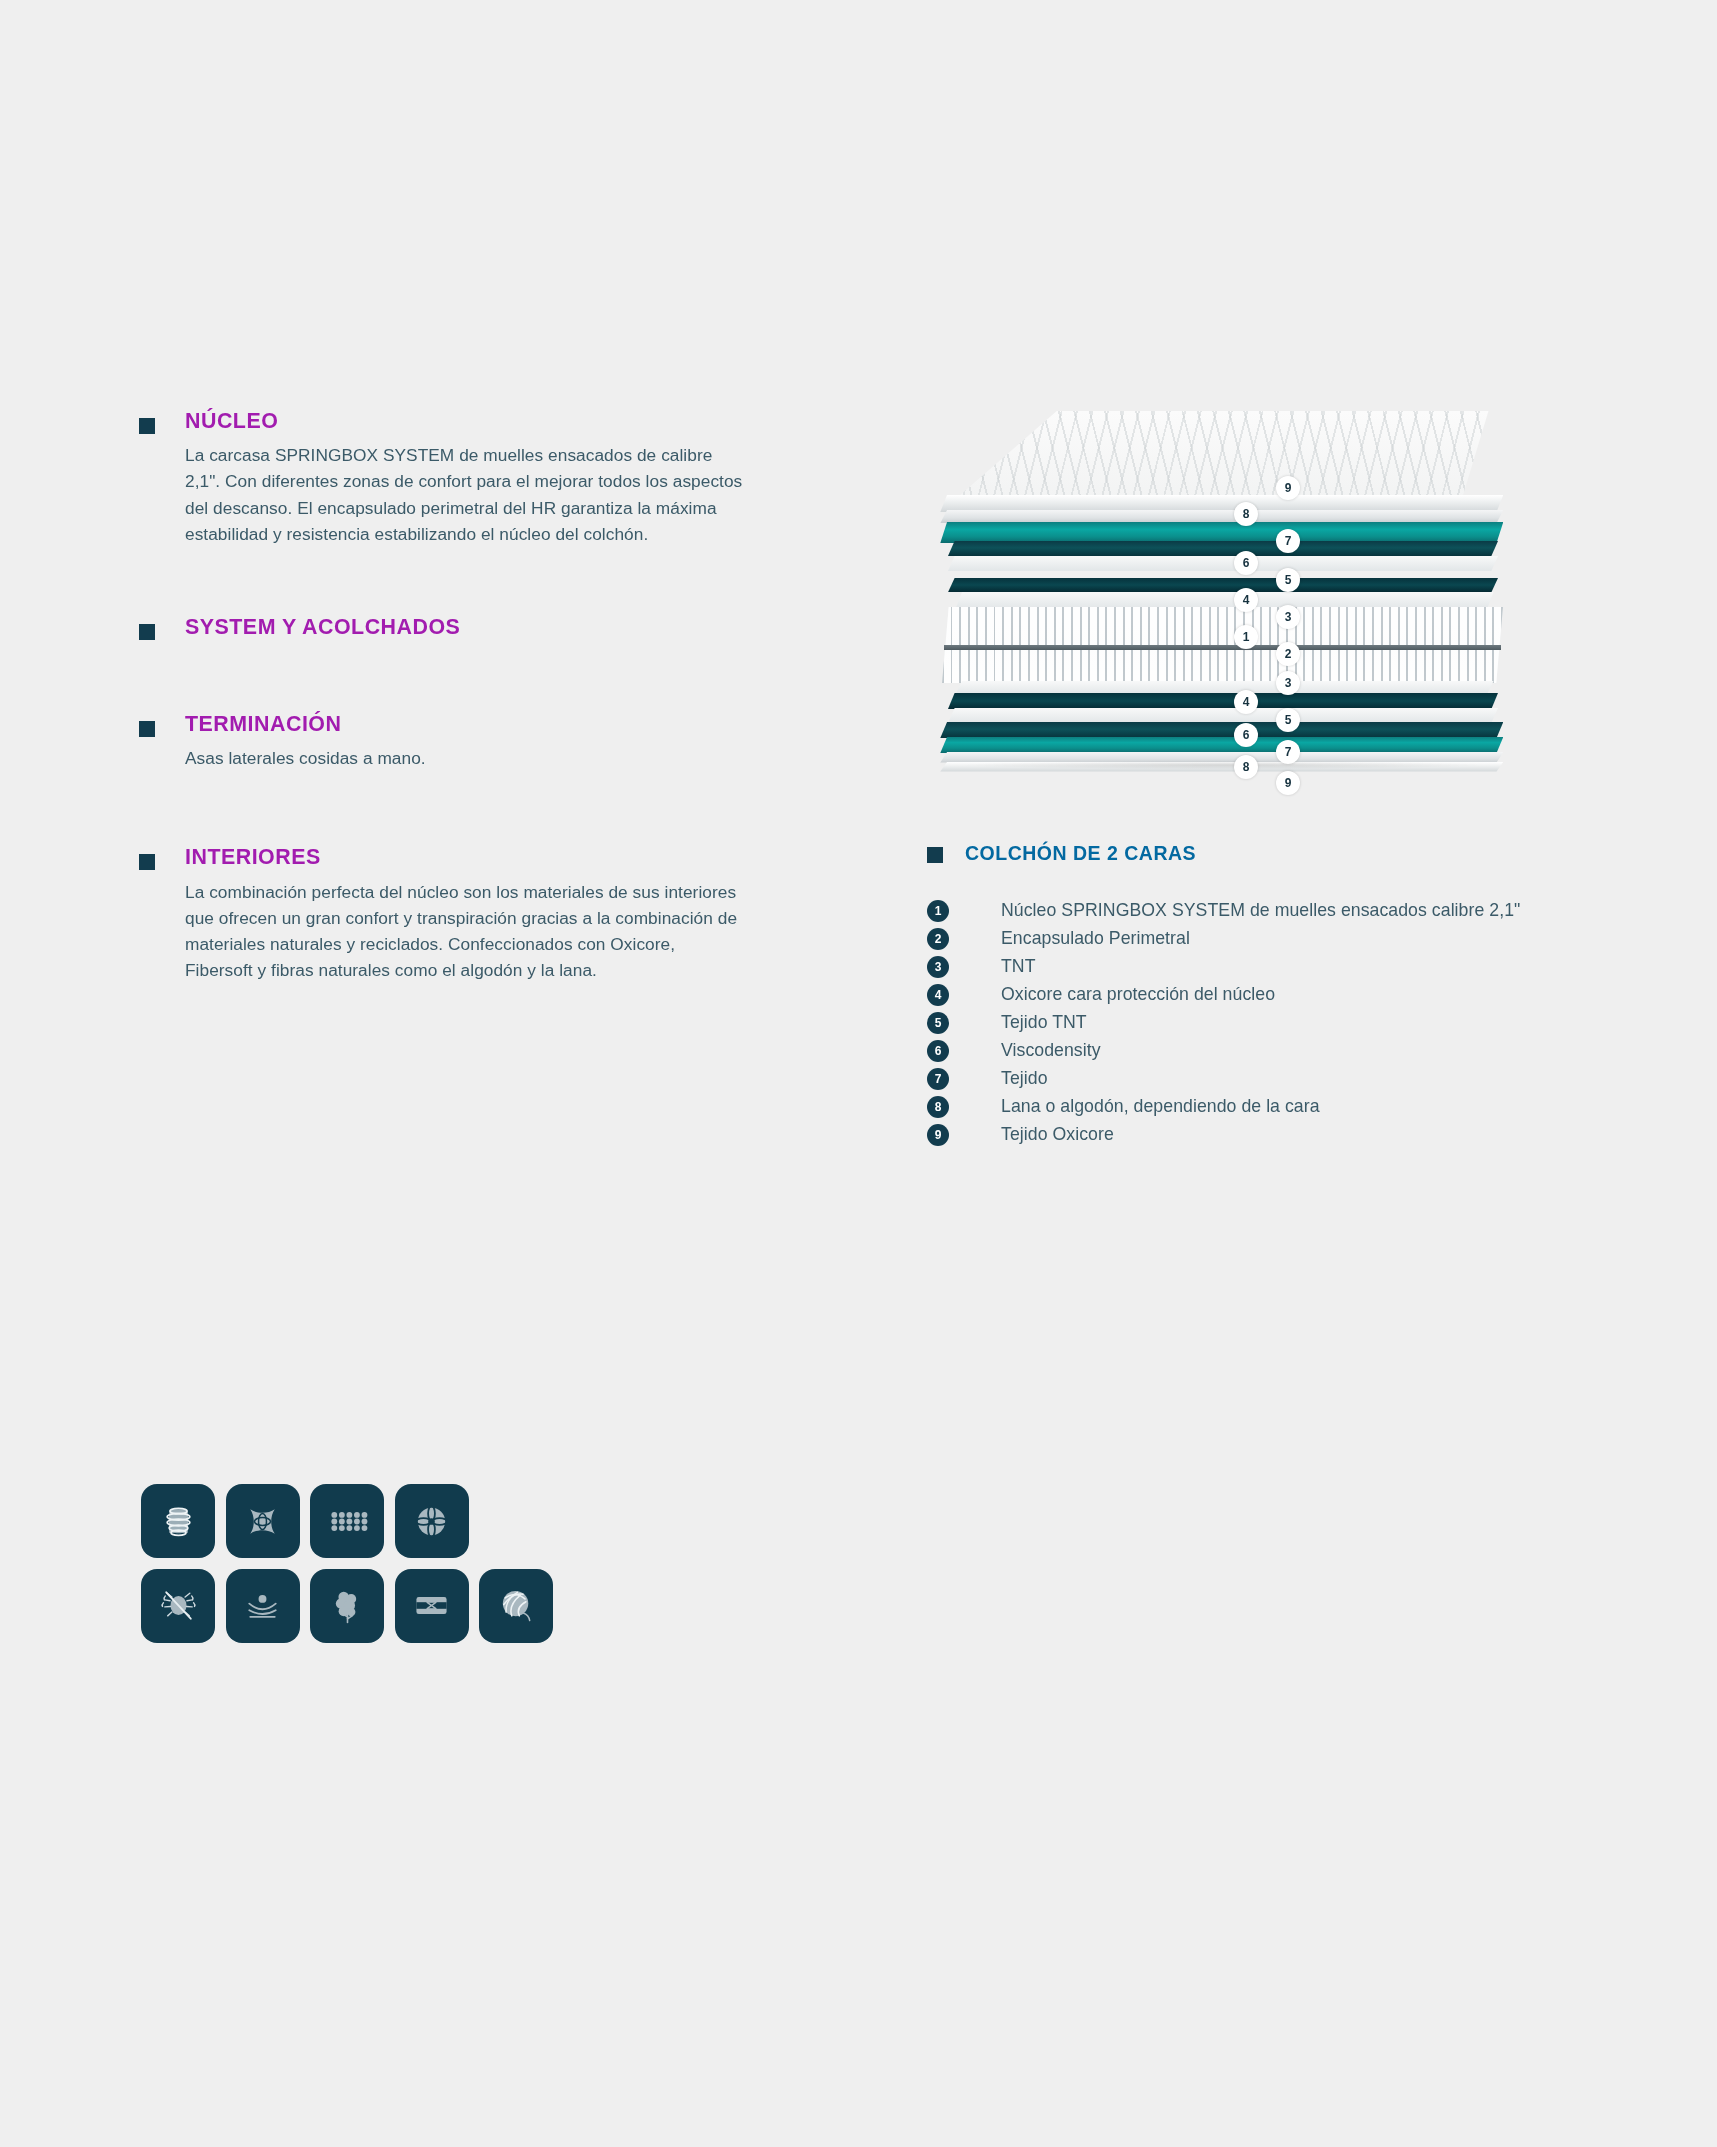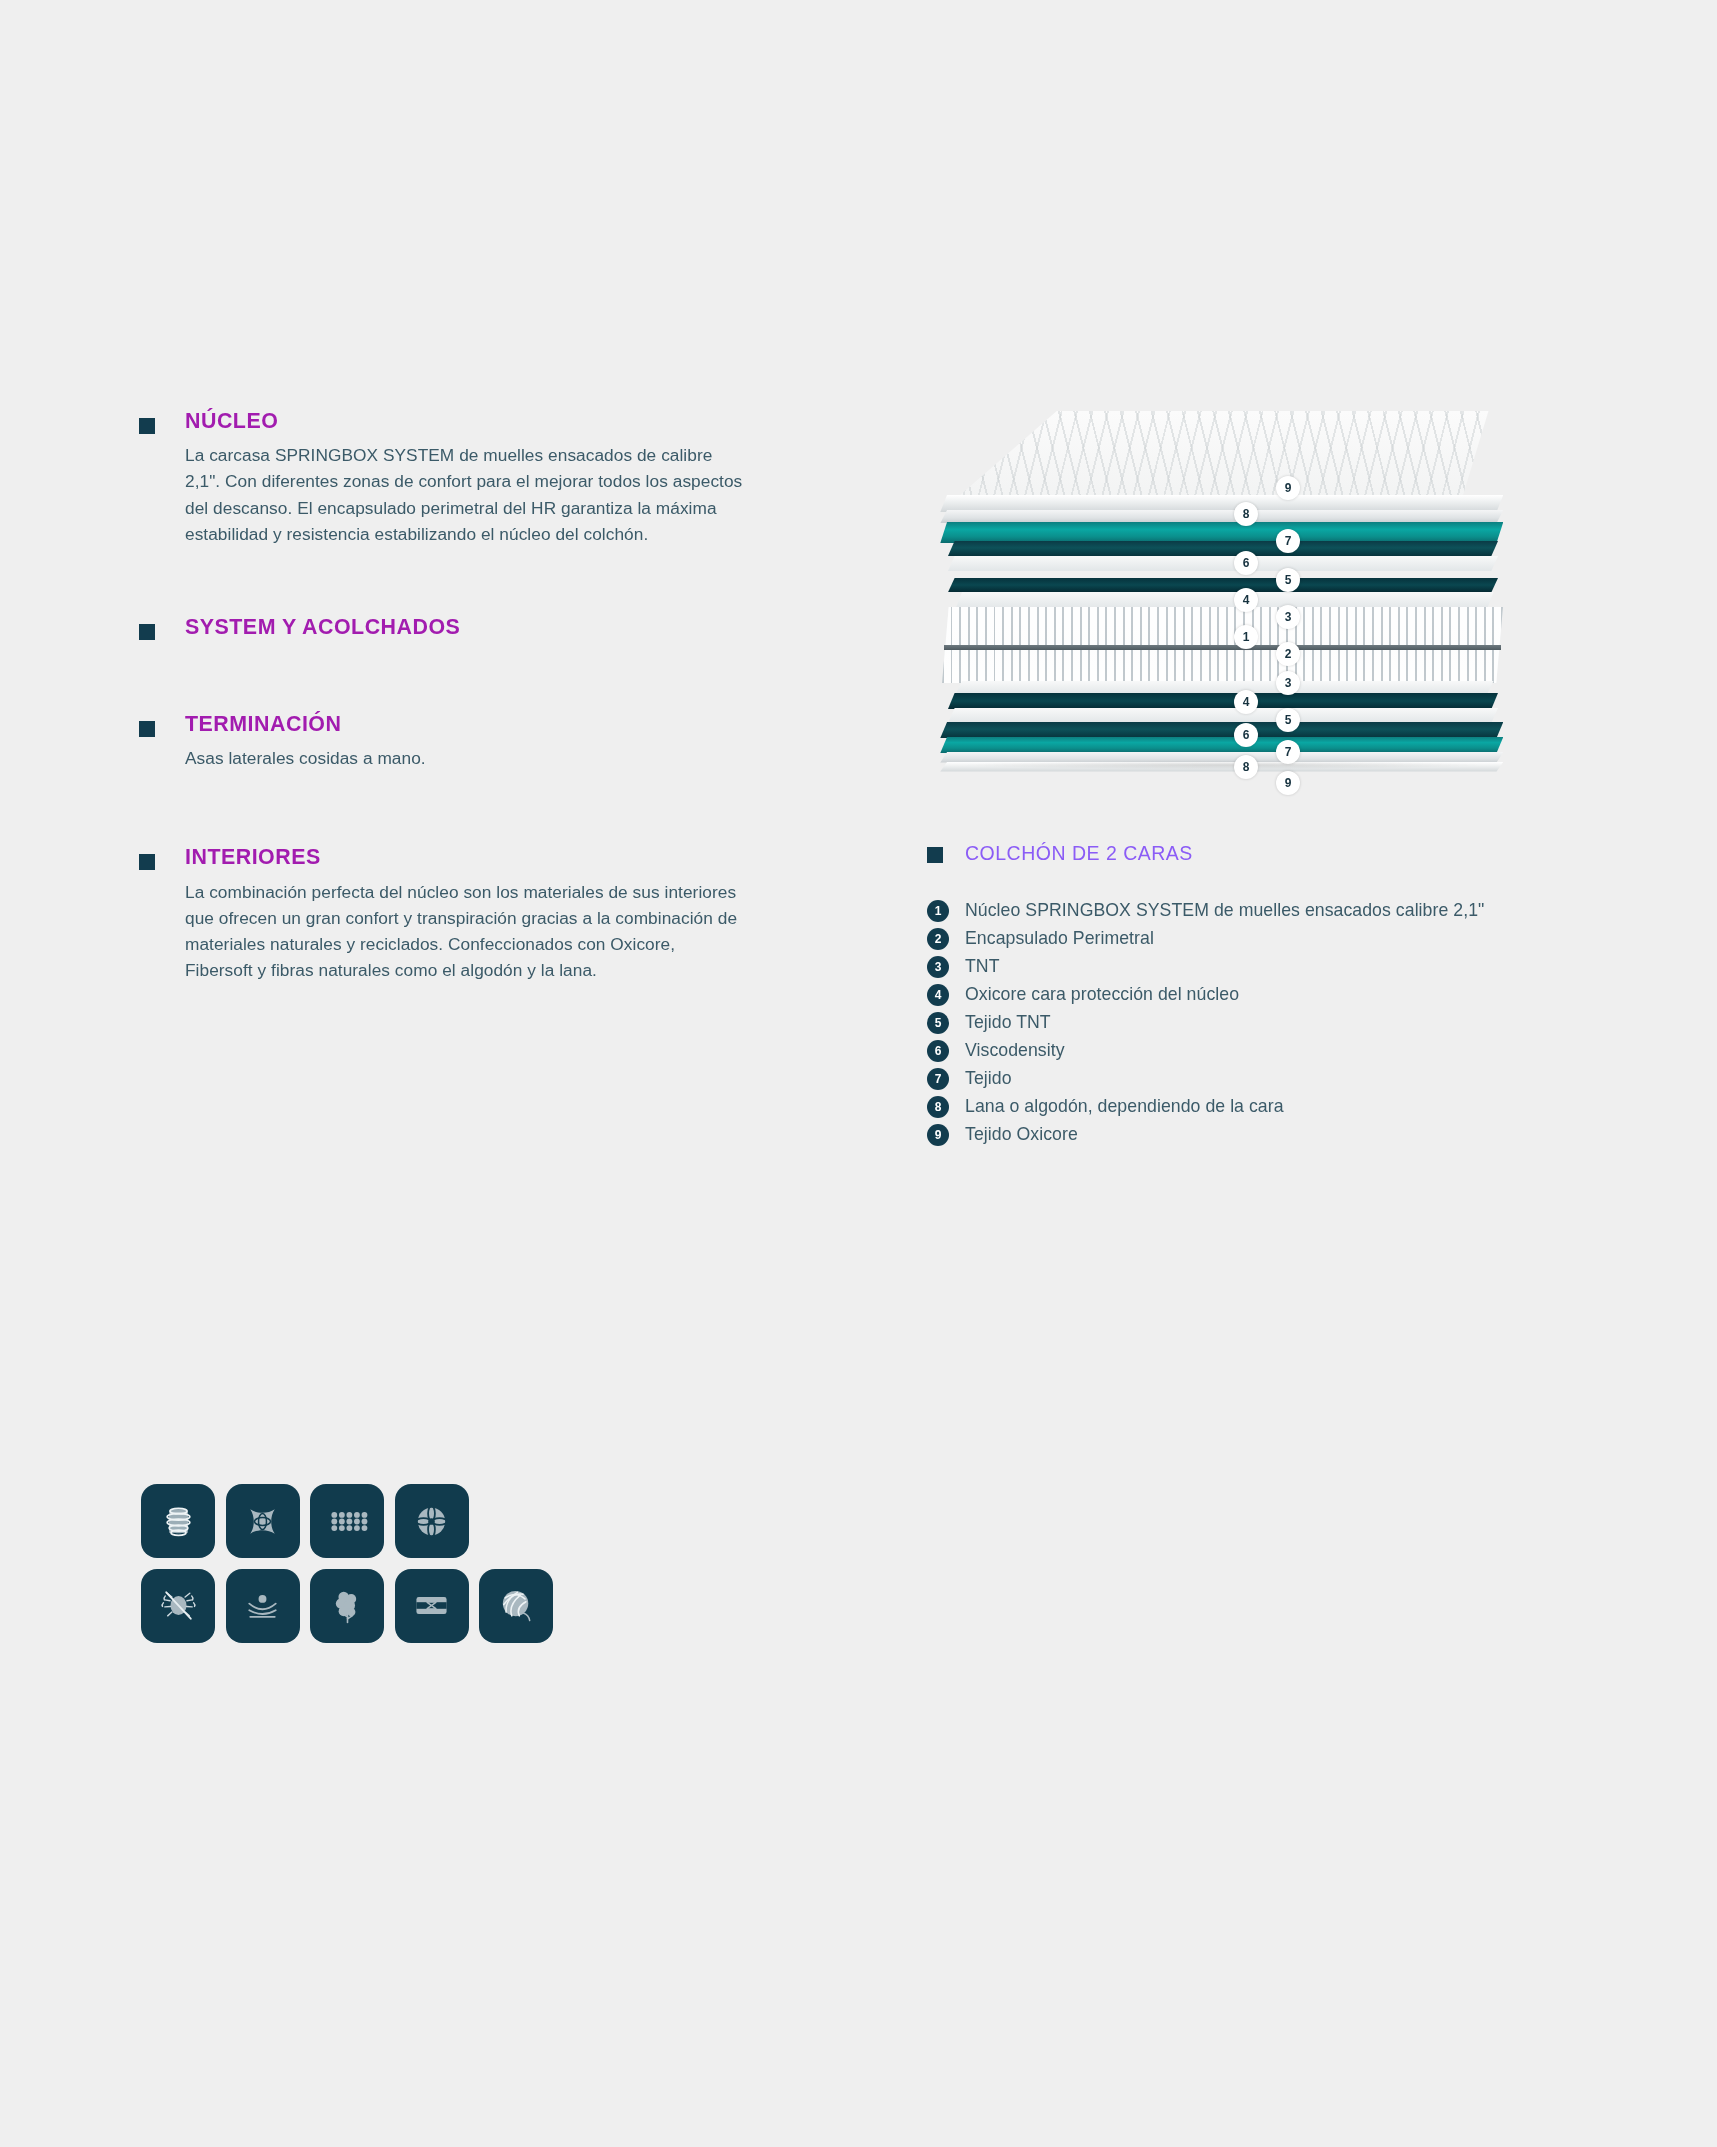--- a/index.html
+++ b/index.html
@@ -166,9 +166,9 @@
   .legend-head .bullet-square { top: 4.8px; }
   .legend-title {
     font-size: 19.5px;
-    font-weight: normal;
+    font-weight: bold;
     letter-spacing: 0.5px;
-    color: #8b5cf6;
+    color: #0369a1;
     margin: 0;
   }
   .legend-list {

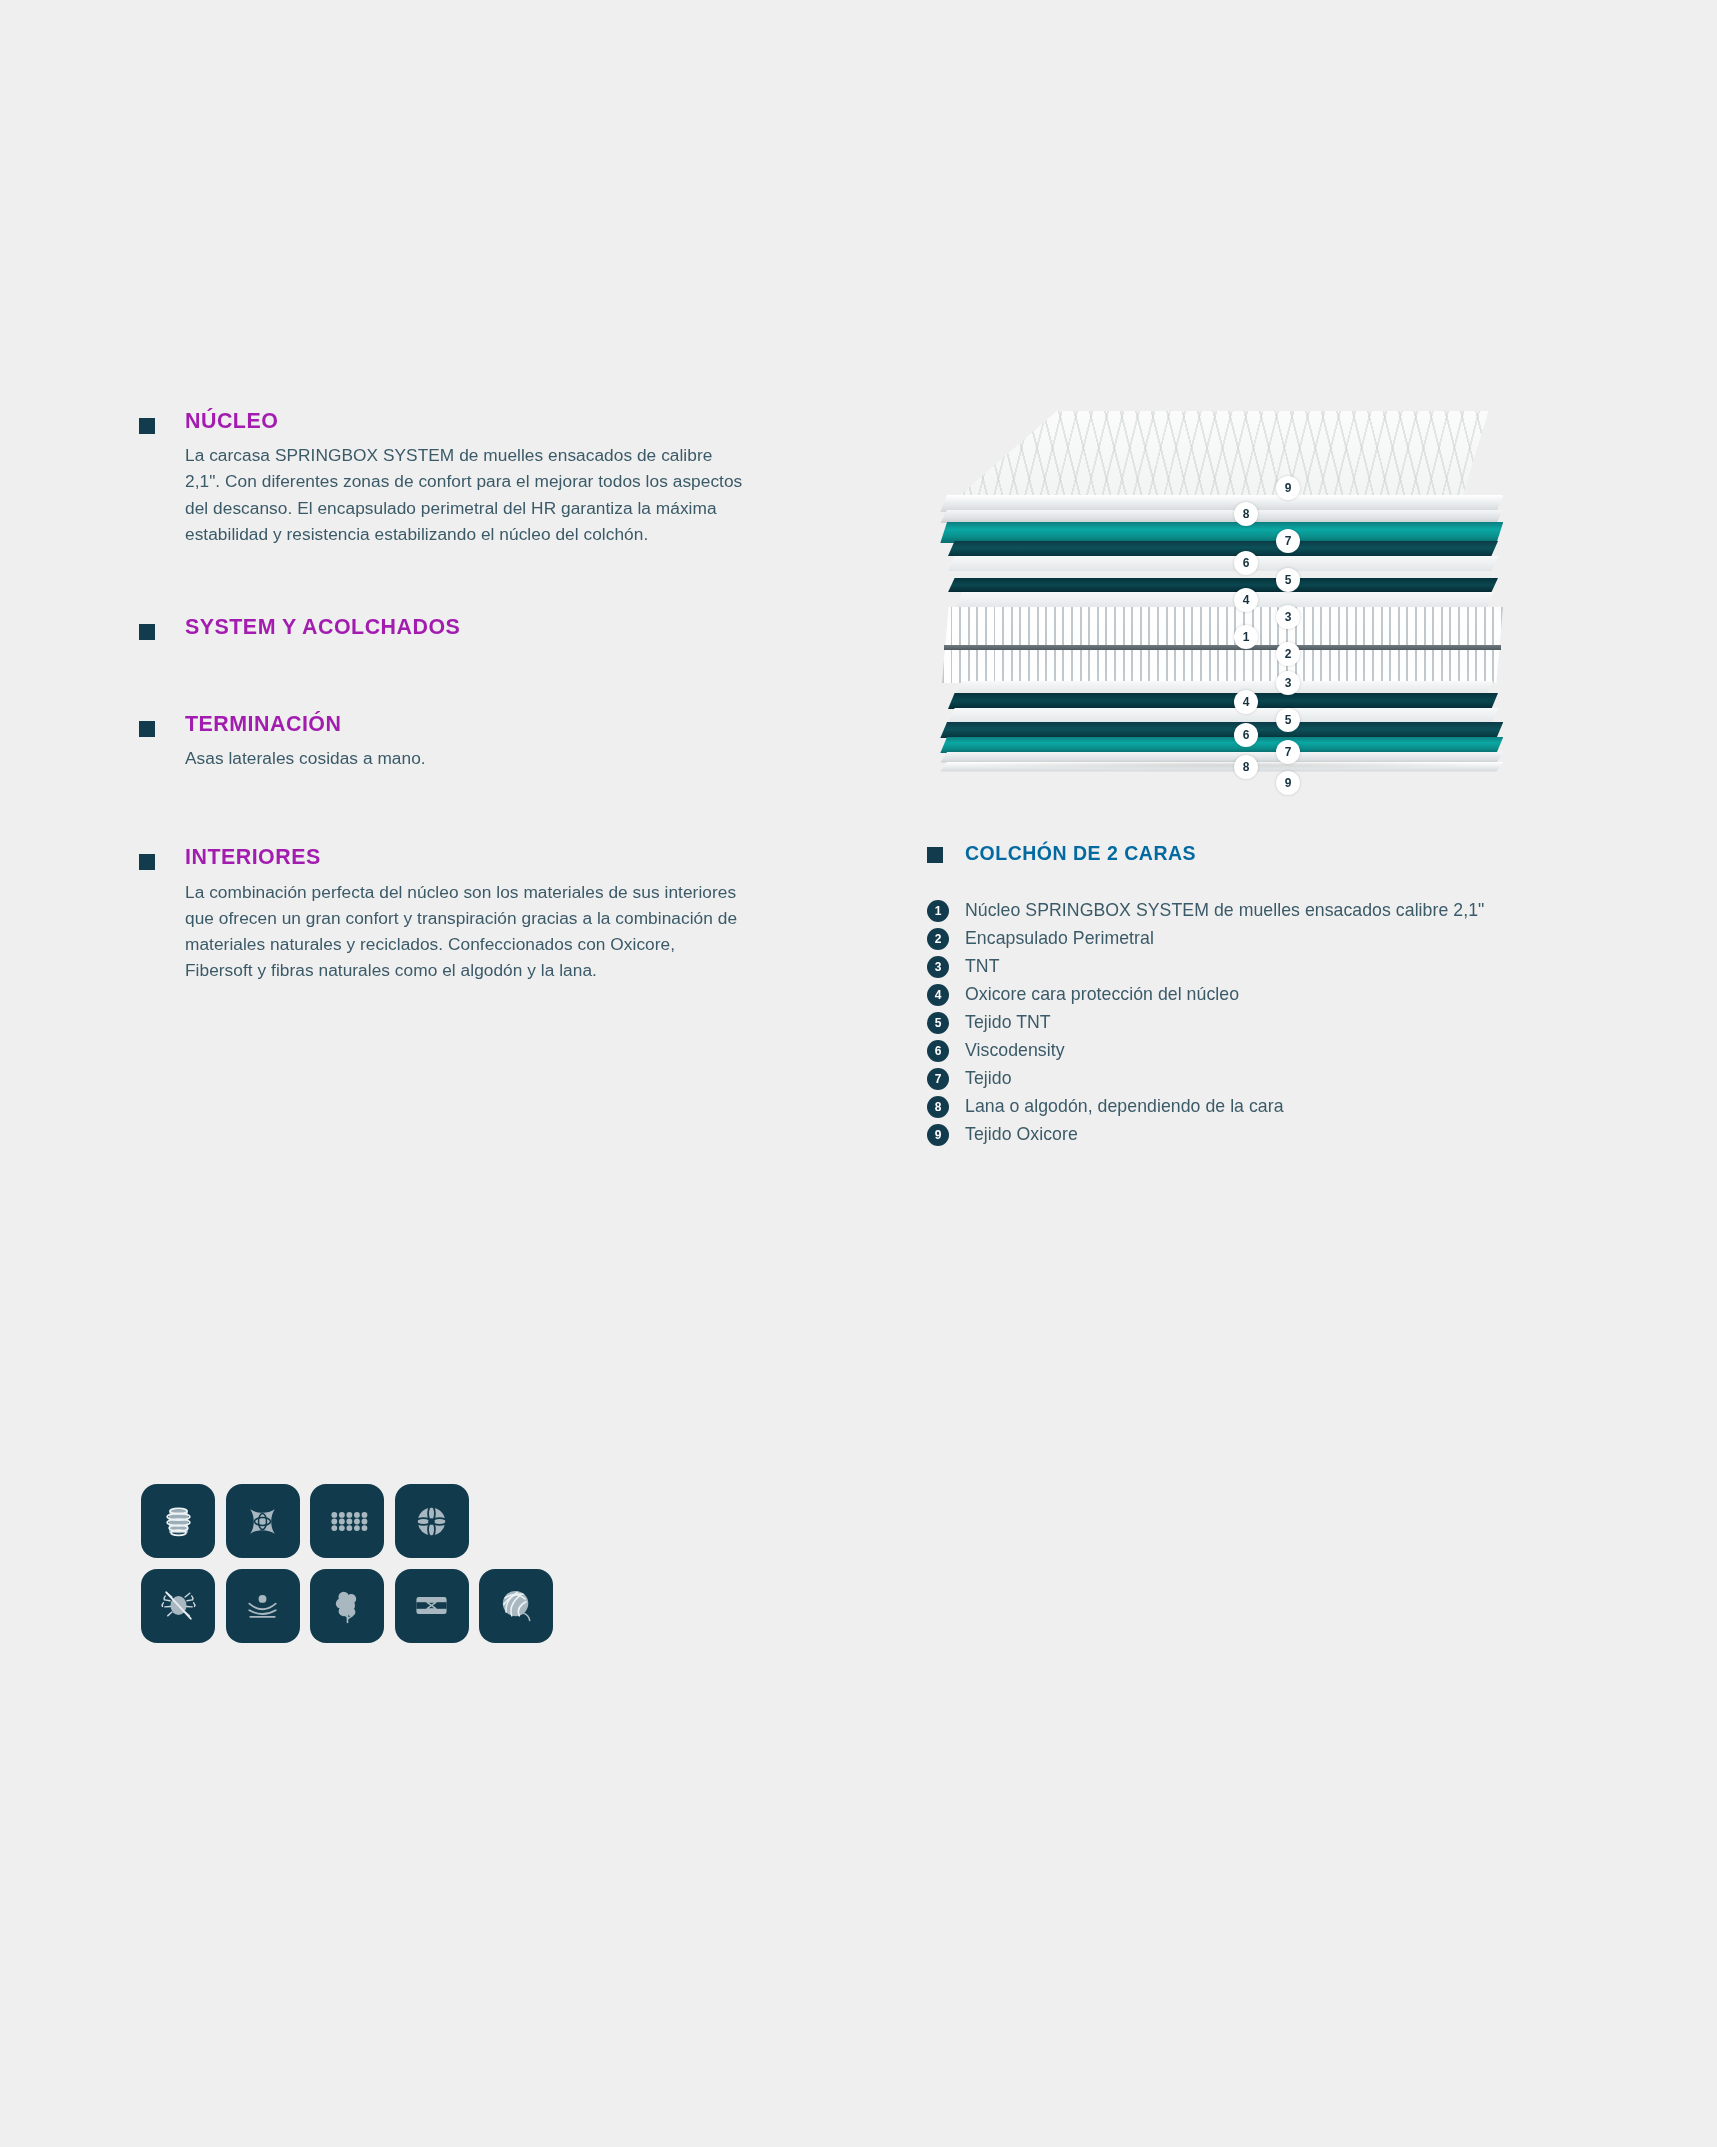--- a/index.html
+++ b/index.html
@@ -203,6 +203,7 @@
     color: #3b5a68;
     line-height: 1;
     letter-spacing: 0.05px;
+    margin-left: 36px;
   }
 
   

